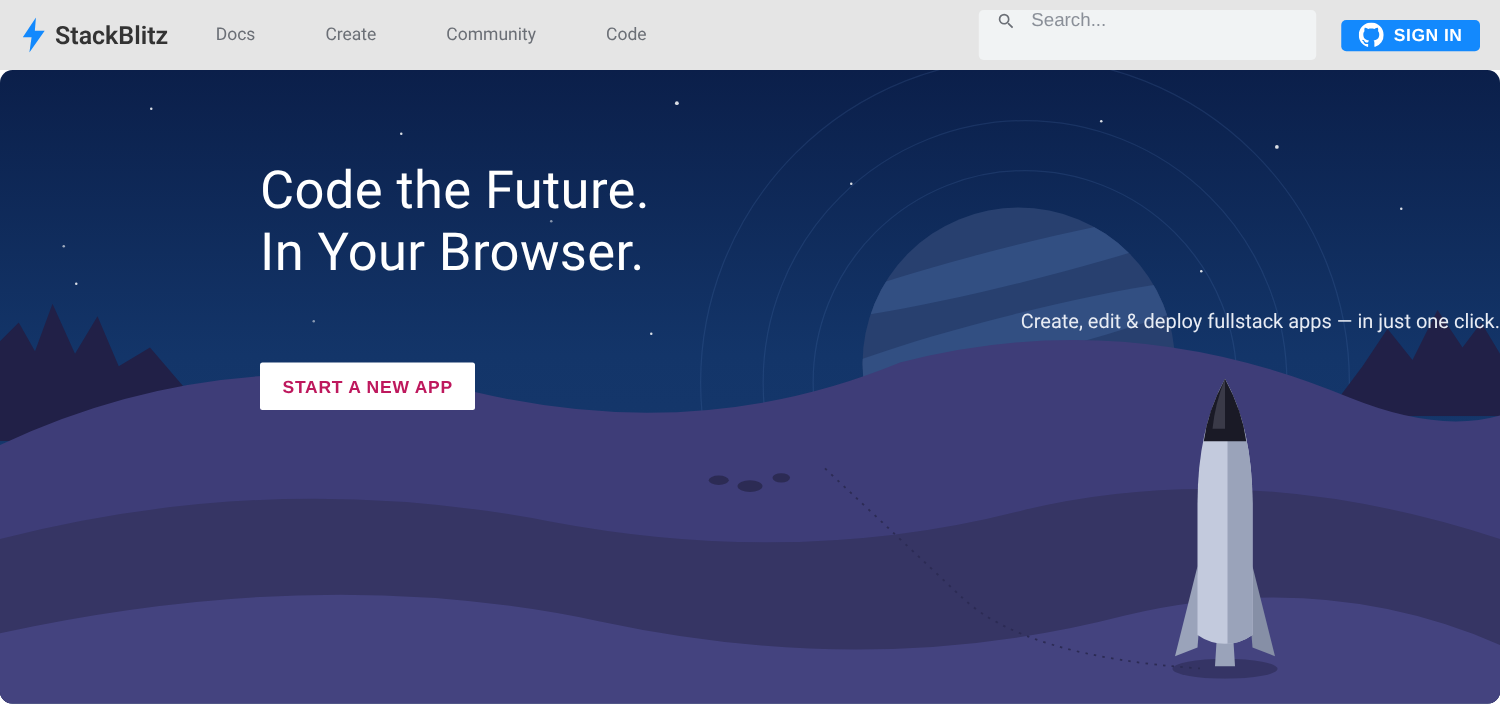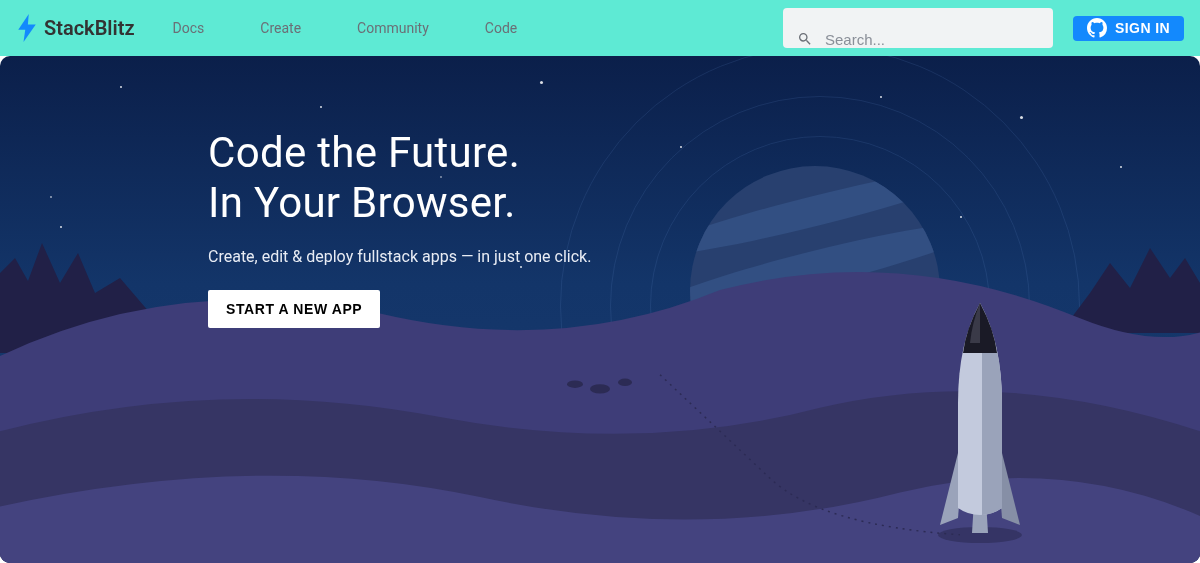--- a/index.html
+++ b/index.html
@@ -6,7 +6,7 @@
     body { font-family: -apple-system, BlinkMacSystemFont, 'Segoe UI', Roboto, Helvetica, Arial, sans-serif; width: 1200px; height: 563px; overflow: hidden; }
     
     
-    .header { height: 56px; background: #5eead4; display: flex; align-items: center; padding: 0 16px; gap: 8px; }
+    .header { height: 56px; background: #e5e5e5; display: flex; align-items: center; padding: 0 16px; gap: 8px; }
     .logo-wrap { display: flex; align-items: center; gap: 6px; margin-right: 12px; }
     .brand { font-size: 20px; font-weight: 600; color: #333; }
     .nav { display: flex; gap: 20px; }

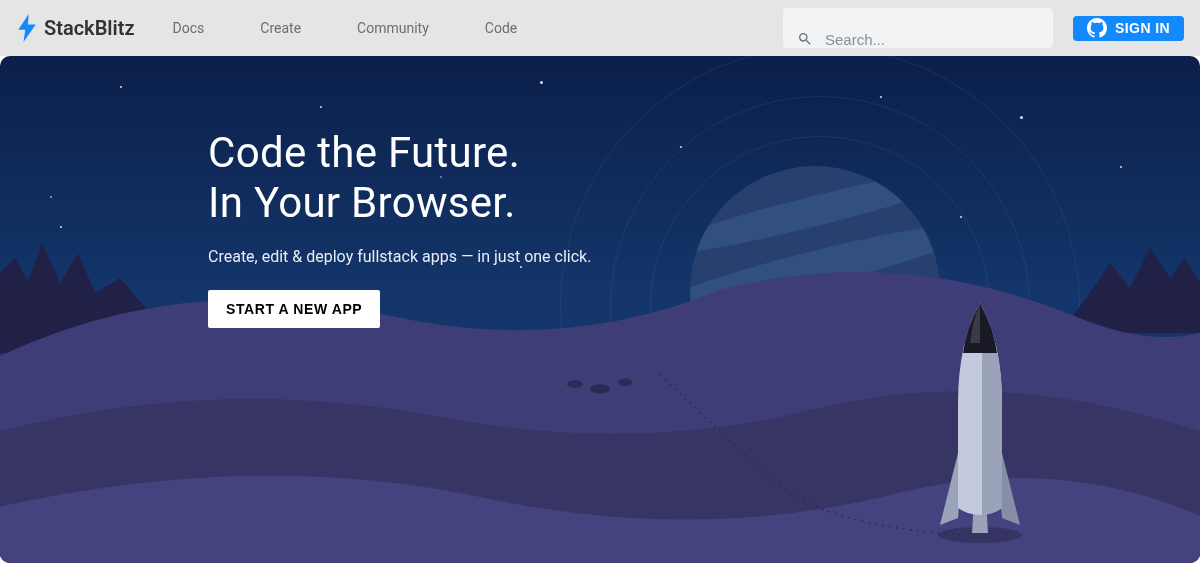--- a/index.html
+++ b/index.html
@@ -12,7 +12,7 @@
     .nav { display: flex; gap: 20px; }
     .nav-link { color: #6b6f76; font-size: 14px; padding: 8px 18px; cursor: pointer; }
     .spacer { flex: 1; }
-    .search-wrap { display: flex; align-items: flex-end; background: #f1f3f4; border-radius: 4px; height: 40px; width: 270px; padding: 0 14px; gap: 12px; }
+    .search-wrap { display: flex; align-items: flex-start; background: #f1f3f4; border-radius: 4px; height: 40px; width: 270px; padding: 0 14px; gap: 12px; }
     .search-input { border: none; background: transparent; outline: none; font-size: 15px; color: #555; width: 100%; }
     .search-input::placeholder { color: #8a8f98; }
     .signin { display: flex; align-items: center; gap: 8px; background: #1389fd; color: #fff; border: none; border-radius: 4px; height: 25px; padding: 0 14px; font-size: 14px; font-weight: 700; letter-spacing: 0.4px; cursor: pointer; margin-left: 12px; }

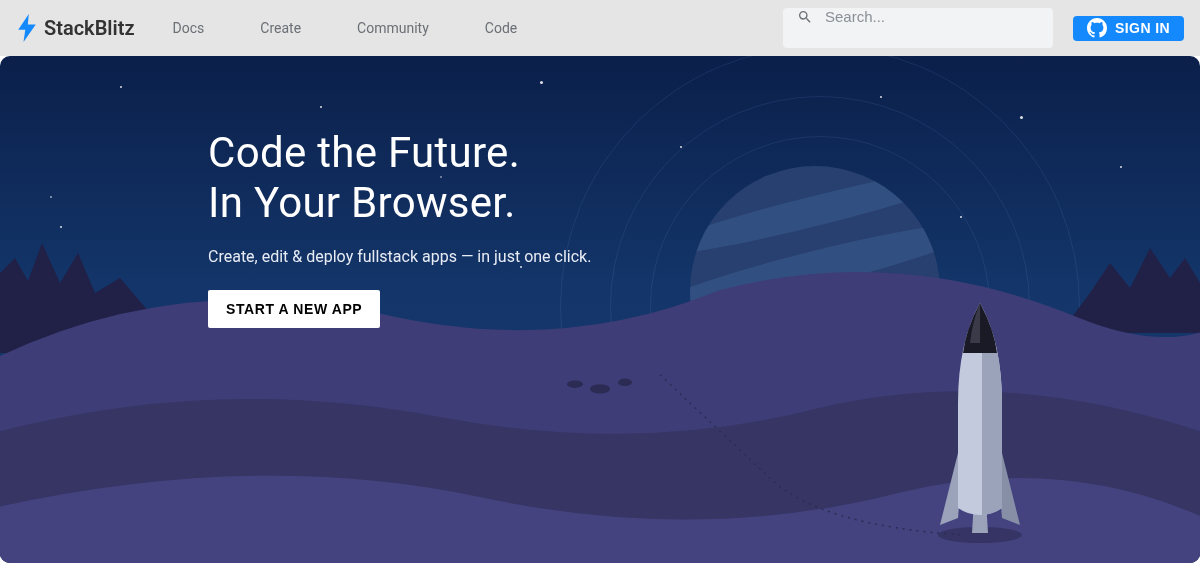--- a/index.html
+++ b/index.html
@@ -21,7 +21,7 @@
     .hero { position: relative; height: 507px; background: linear-gradient(to bottom, #0b1f4a 0%, #133569 45%, #1a3c70 100%); overflow: hidden; border-radius: 10px; }
     .hero-content { position: relative; z-index: 20; padding: 72px 0 0 208px; color: #fff; }
     .hero-title { font-size: 42px; font-weight: 400; line-height: 1.2; letter-spacing: 0.3px; }
-    .hero-sub { font-size: 16px; margin-top: 18px; color: #e8ecf4; font-weight: 400; }
+    .hero-sub { font-size: 16px; margin-top: 18px; color: #e8ecf4; font-weight: 400; text-align: right; }
     .cta { display: inline-block; margin-top: 24px; background: #fff; color: #000000; border: none; border-radius: 2px; padding: 11px 18px; font-size: 14px; font-weight: 600; letter-spacing: 0.6px; cursor: pointer; }
     
     

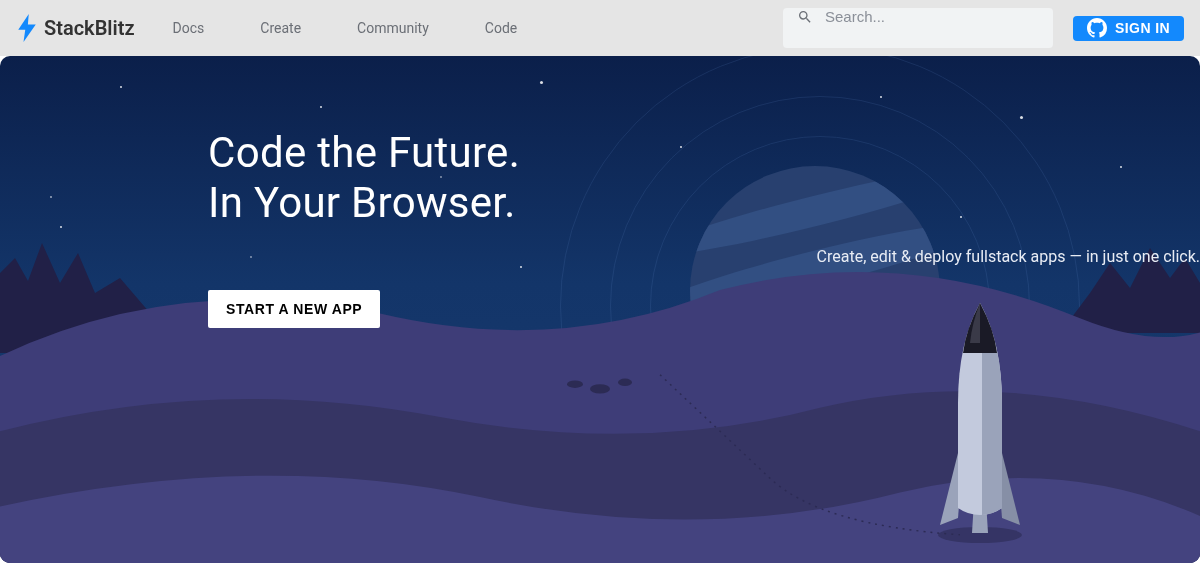--- a/index.html
+++ b/index.html
@@ -22,7 +22,7 @@
     .hero-content { position: relative; z-index: 20; padding: 72px 0 0 208px; color: #fff; }
     .hero-title { font-size: 42px; font-weight: 400; line-height: 1.2; letter-spacing: 0.3px; }
     .hero-sub { font-size: 16px; margin-top: 18px; color: #e8ecf4; font-weight: 400; text-align: right; }
-    .cta { display: inline-block; margin-top: 24px; background: #fff; color: #000000; border: none; border-radius: 2px; padding: 11px 18px; font-size: 14px; font-weight: 600; letter-spacing: 0.6px; cursor: pointer; }
+    .cta { display: inline-block; margin-top: 24px; background: #fff; color: #be185d; border: none; border-radius: 2px; padding: 11px 18px; font-size: 14px; font-weight: 600; letter-spacing: 0.6px; cursor: pointer; }
     
     
     .star { position: absolute; background: #fff; border-radius: 50%; opacity: 0.85; }

